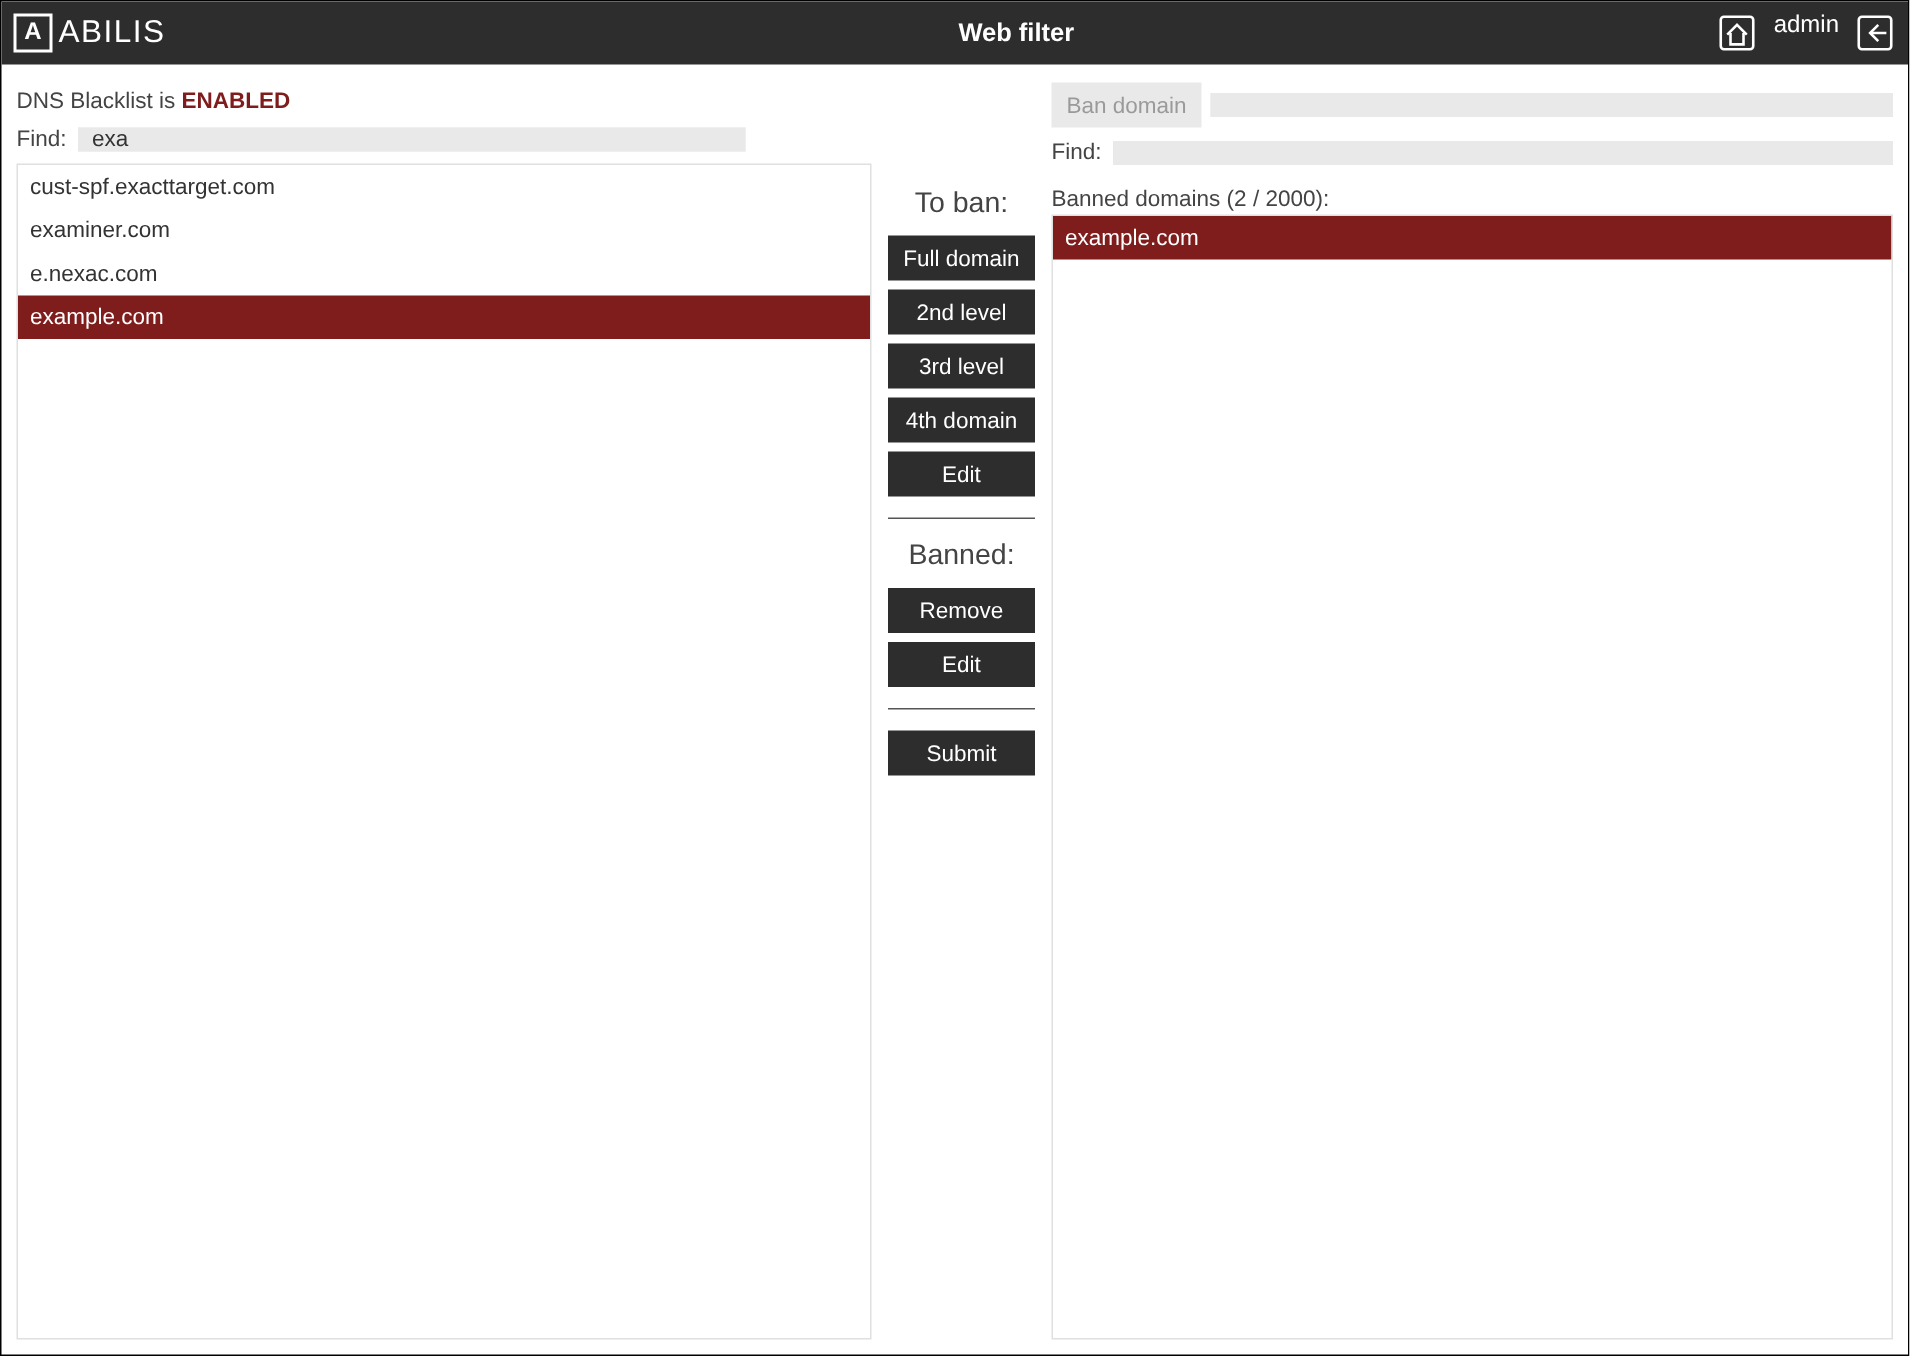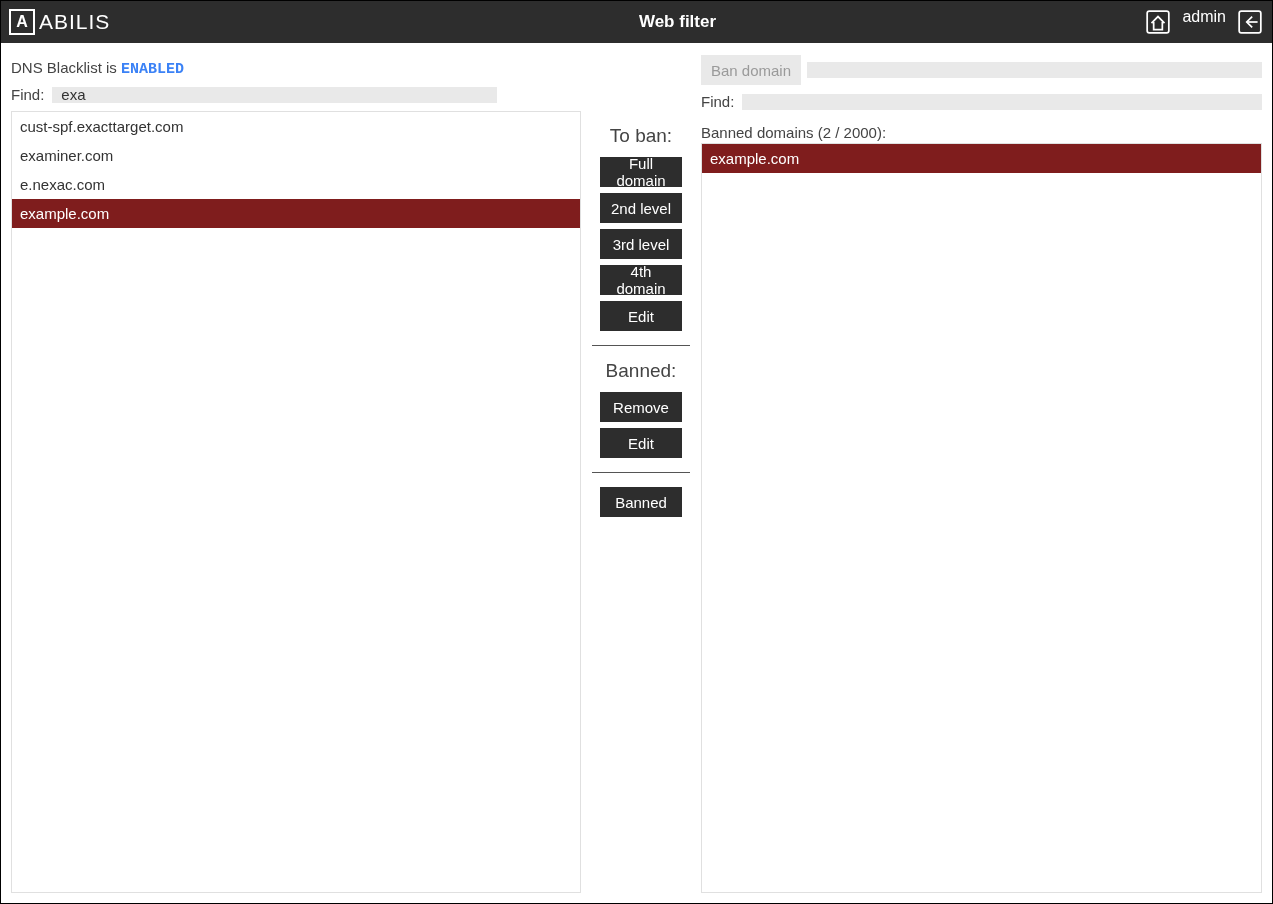--- a/index.html
+++ b/index.html
@@ -19,7 +19,7 @@
   .midcol { flex:0 0 120px; padding-top:72px; text-align:center; }
   .rightcol { flex:1; display:flex; flex-direction:column; }
   .status { font-size:15px; color:#444; margin-bottom:8px; padding-top:6px; }
-  .status strong { color:#3b82f6; font-weight:700;font-family:Liberation Mono, monospace; }
+  .status strong { color:#7f1d1d; font-weight:700; }
   .findrow { display:flex; align-items:center; gap:8px; margin-bottom:8px; }
   .findlabel { font-size:15px; color:#444; white-space:nowrap; }
   .txt { height:16px; padding:4px 8px; font-size:15px; background:#e9e9e9; border:1px solid #e9e9e9; color:#333; outline:none; }

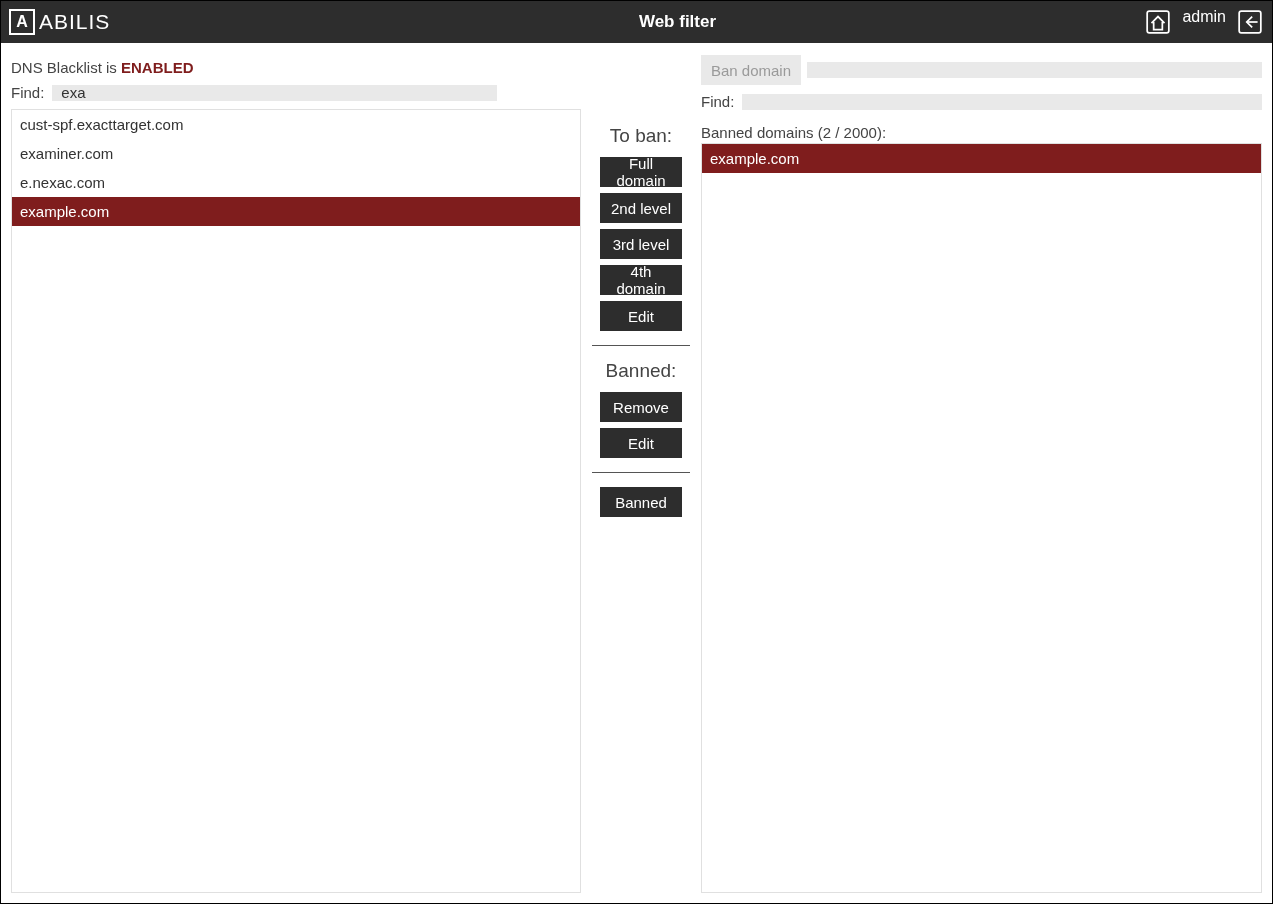--- a/index.html
+++ b/index.html
@@ -32,7 +32,7 @@
   .listbox { border:1px solid #e0e0e0; border-top:1px solid #e0e0e0; flex:1; overflow:auto; background:#fff; min-height:400px; }
   .item { padding:6px 8px; font-size:15px; color:#333; cursor:pointer; border-bottom:0; }
   .item.selected { background:#7f1d1d; color:#fff; }
-  .btn { display:inline-flex; align-items:center; justify-content:center; width:82px; height:30px; background:#2d2d2d; color:#fff; font-size:15px; border:none; cursor:pointer; padding:0 6px; }
+  .btn { display:inline-flex; align-items:center; justify-content:center; width:98px; height:30px; background:#2d2d2d; color:#fff; font-size:15px; border:none; cursor:pointer; padding:0 6px; }
   .btn.disabled { background:#e9e9e9; color:#9a9a9a; cursor:default; }
   .midcol .seclabel { font-size:19px; color:#444; margin-bottom:4px; }
   .midcol .stack { display:flex; flex-direction:column; align-items:center; gap:6px; }

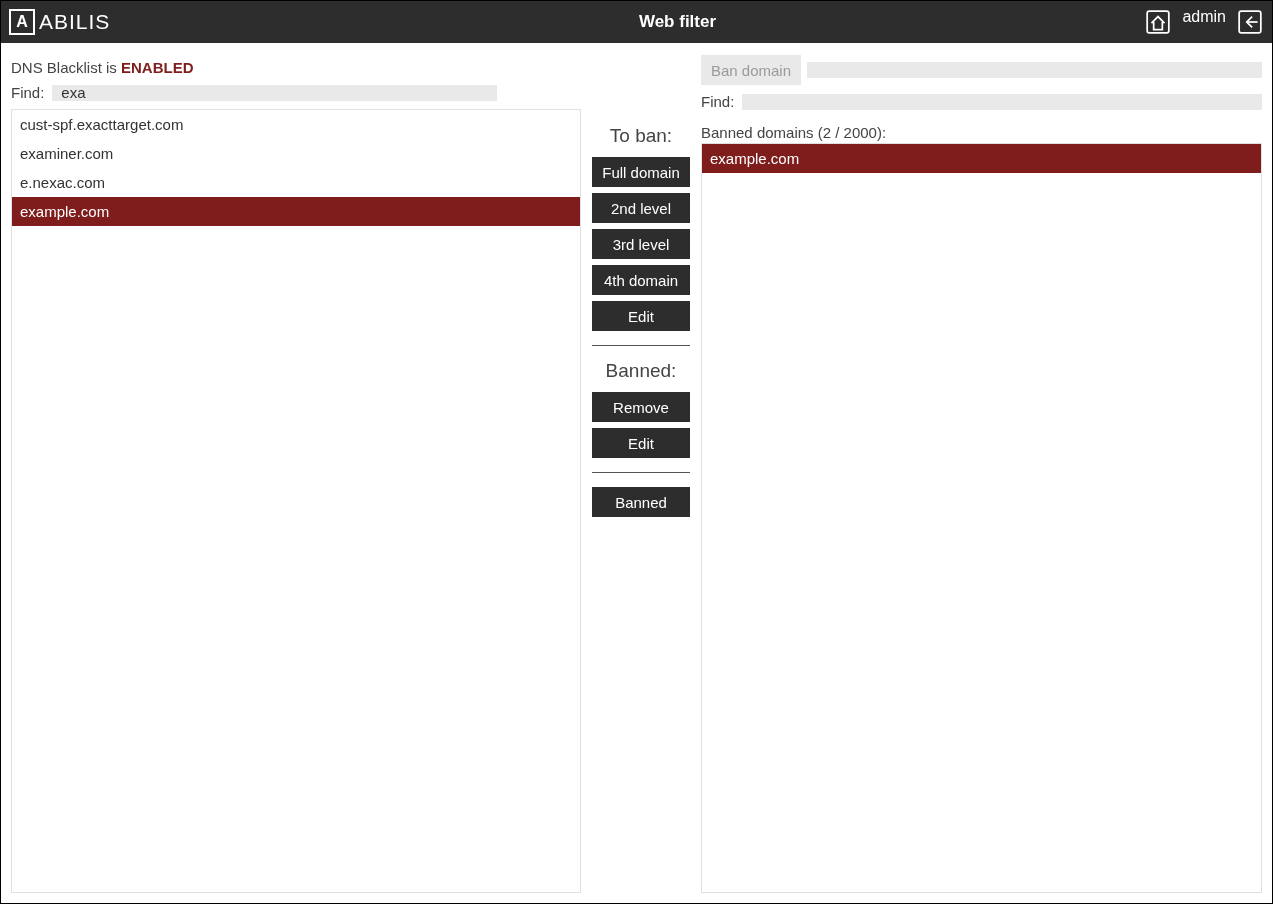--- a/index.html
+++ b/index.html
@@ -100,7 +100,7 @@
       <button class="btn">Remove</button>
       <button class="btn">Edit</button>
       <div class="sep"></div>
-      <button class="btn">Banned</button>
+      <button class="btn">Submit</button>
     </div>
   </div>
 

